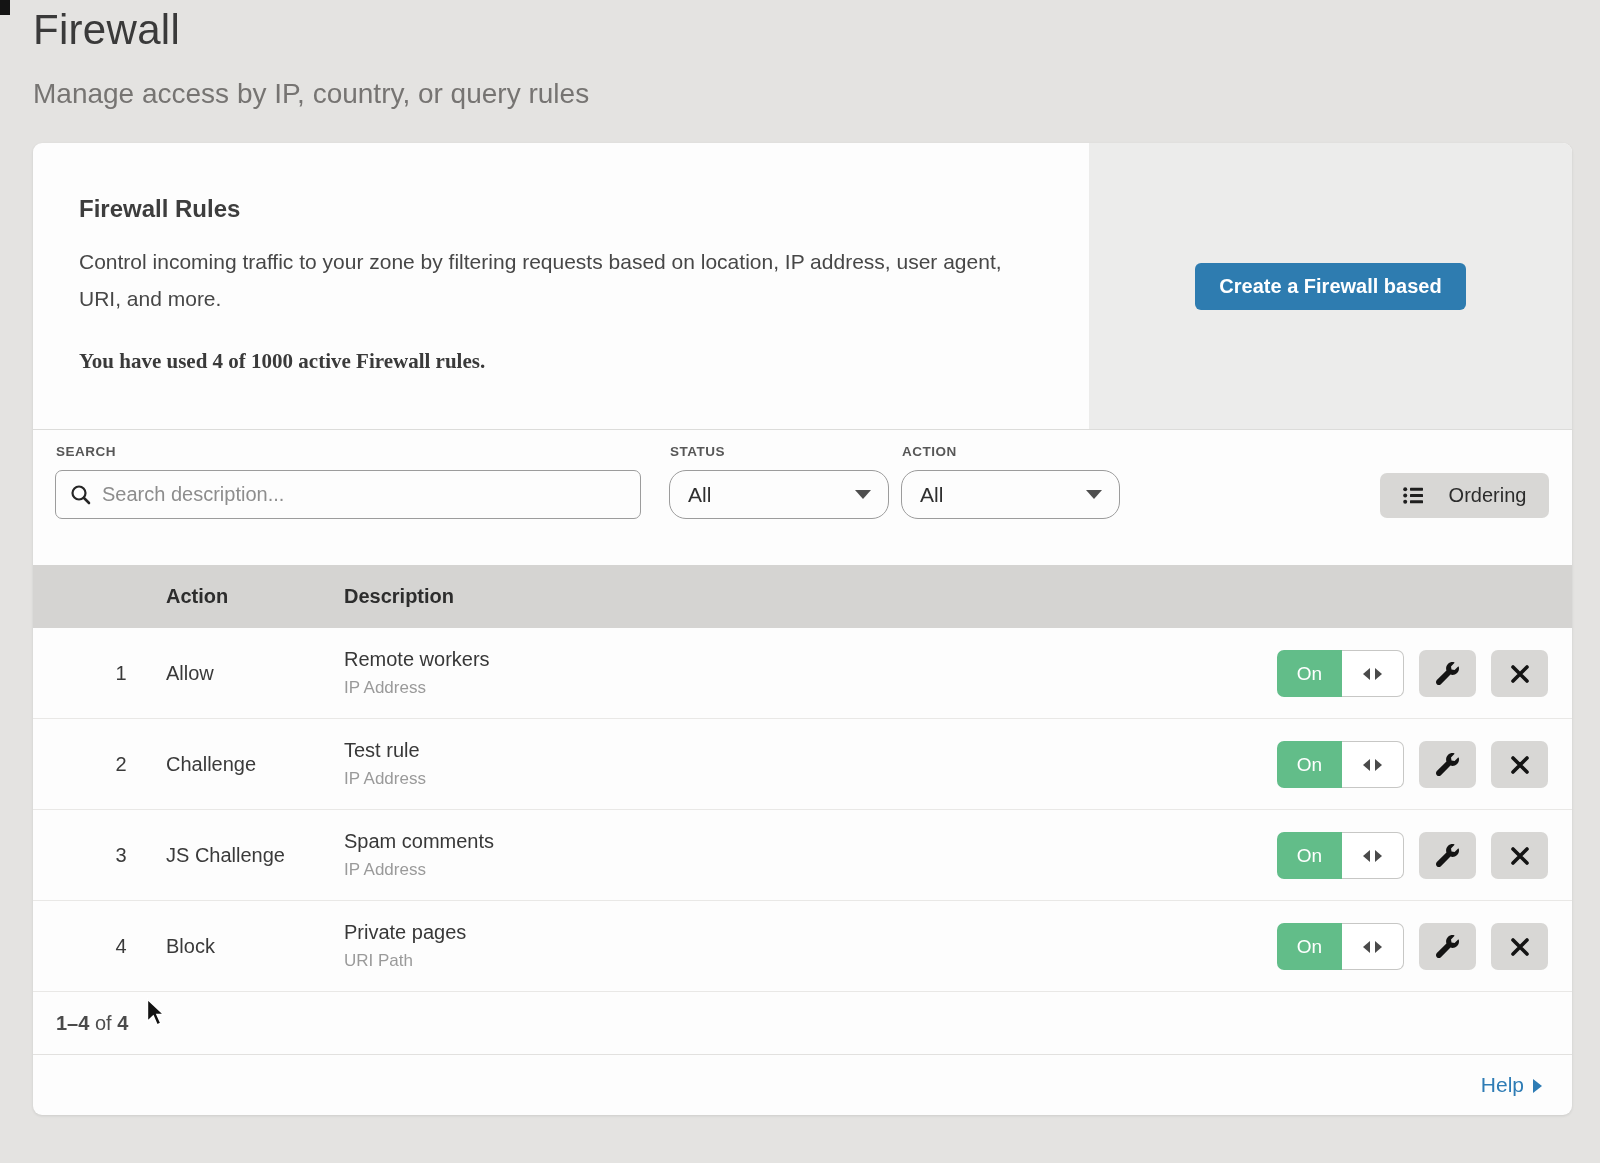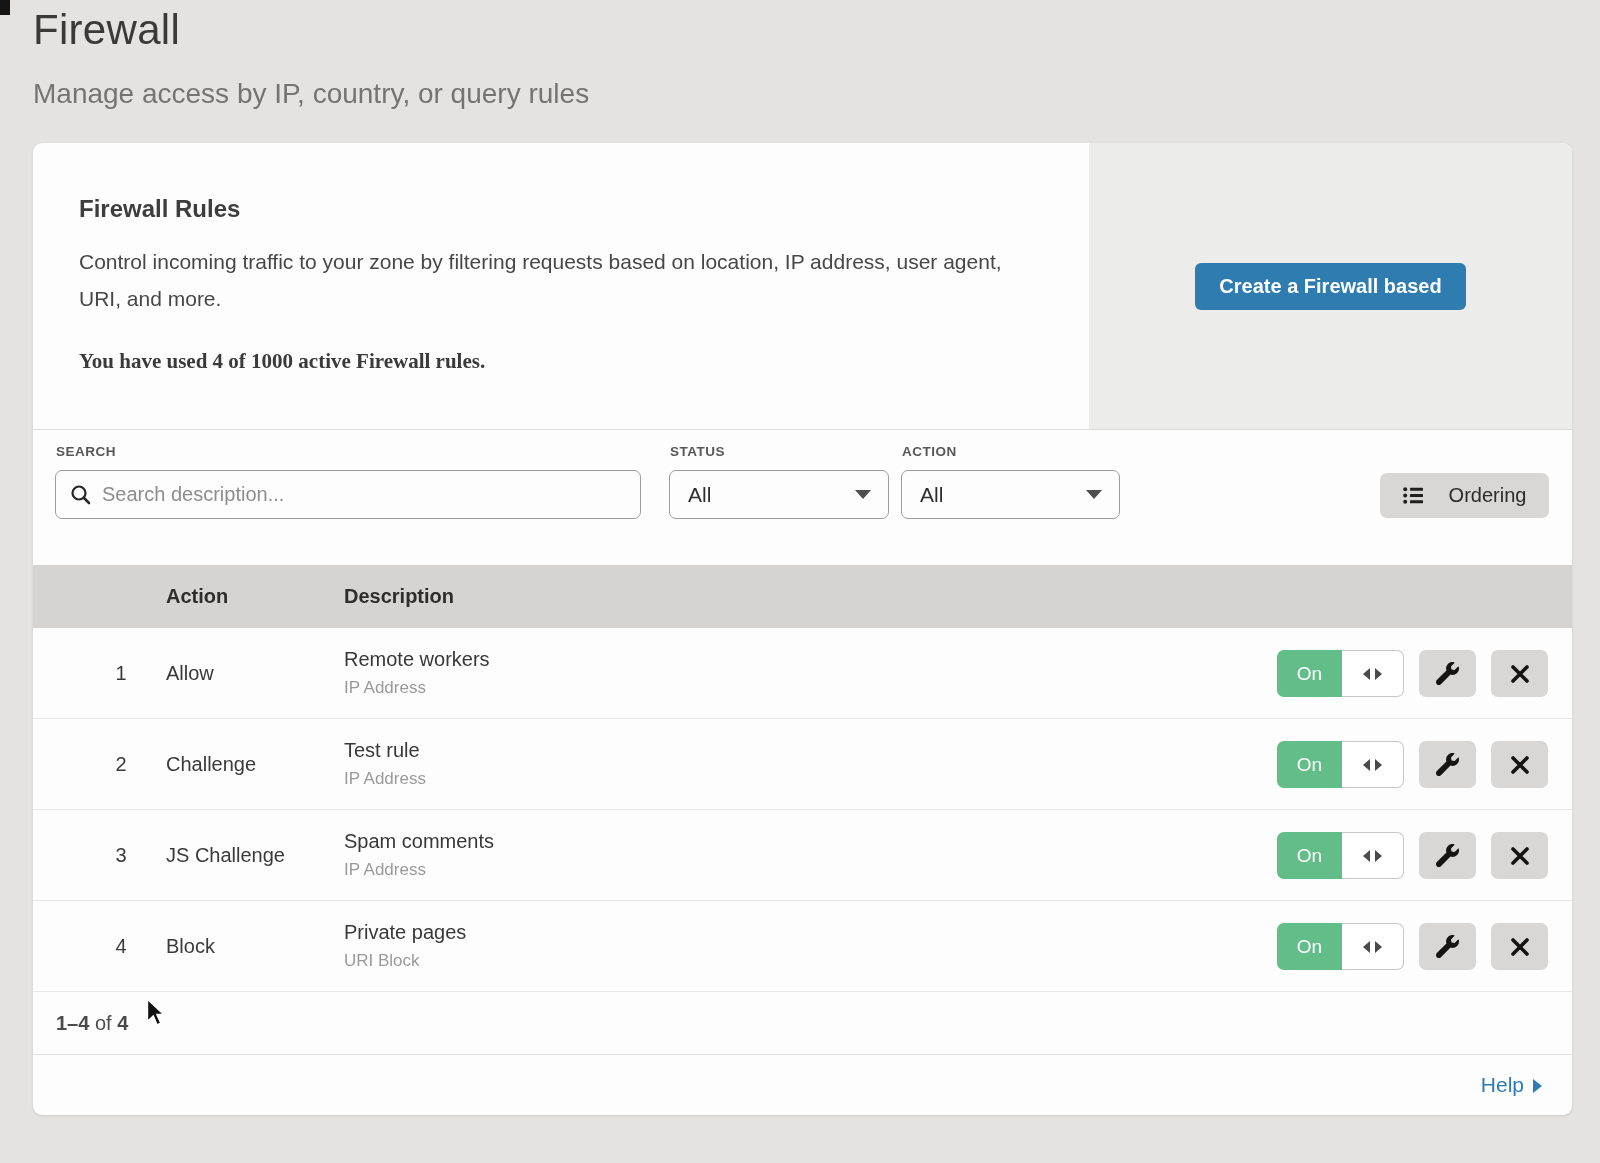--- a/index.html
+++ b/index.html
@@ -52,7 +52,7 @@
   .search-icon { position:absolute; left:14px; top:13px; pointer-events:none; }
   .select-box {
     position:absolute; top:40px; height:49px; background:#fdfdfd;
-    border:1px solid #9c9c9c; border-radius:7px;
+    border:1px solid #9c9c9c; border-radius:17px;
     display:flex; align-items:center; justify-content:space-between;
     padding:0 17px 0 18px; font-size:21px; color:#2f2f2f; cursor:pointer;
   }

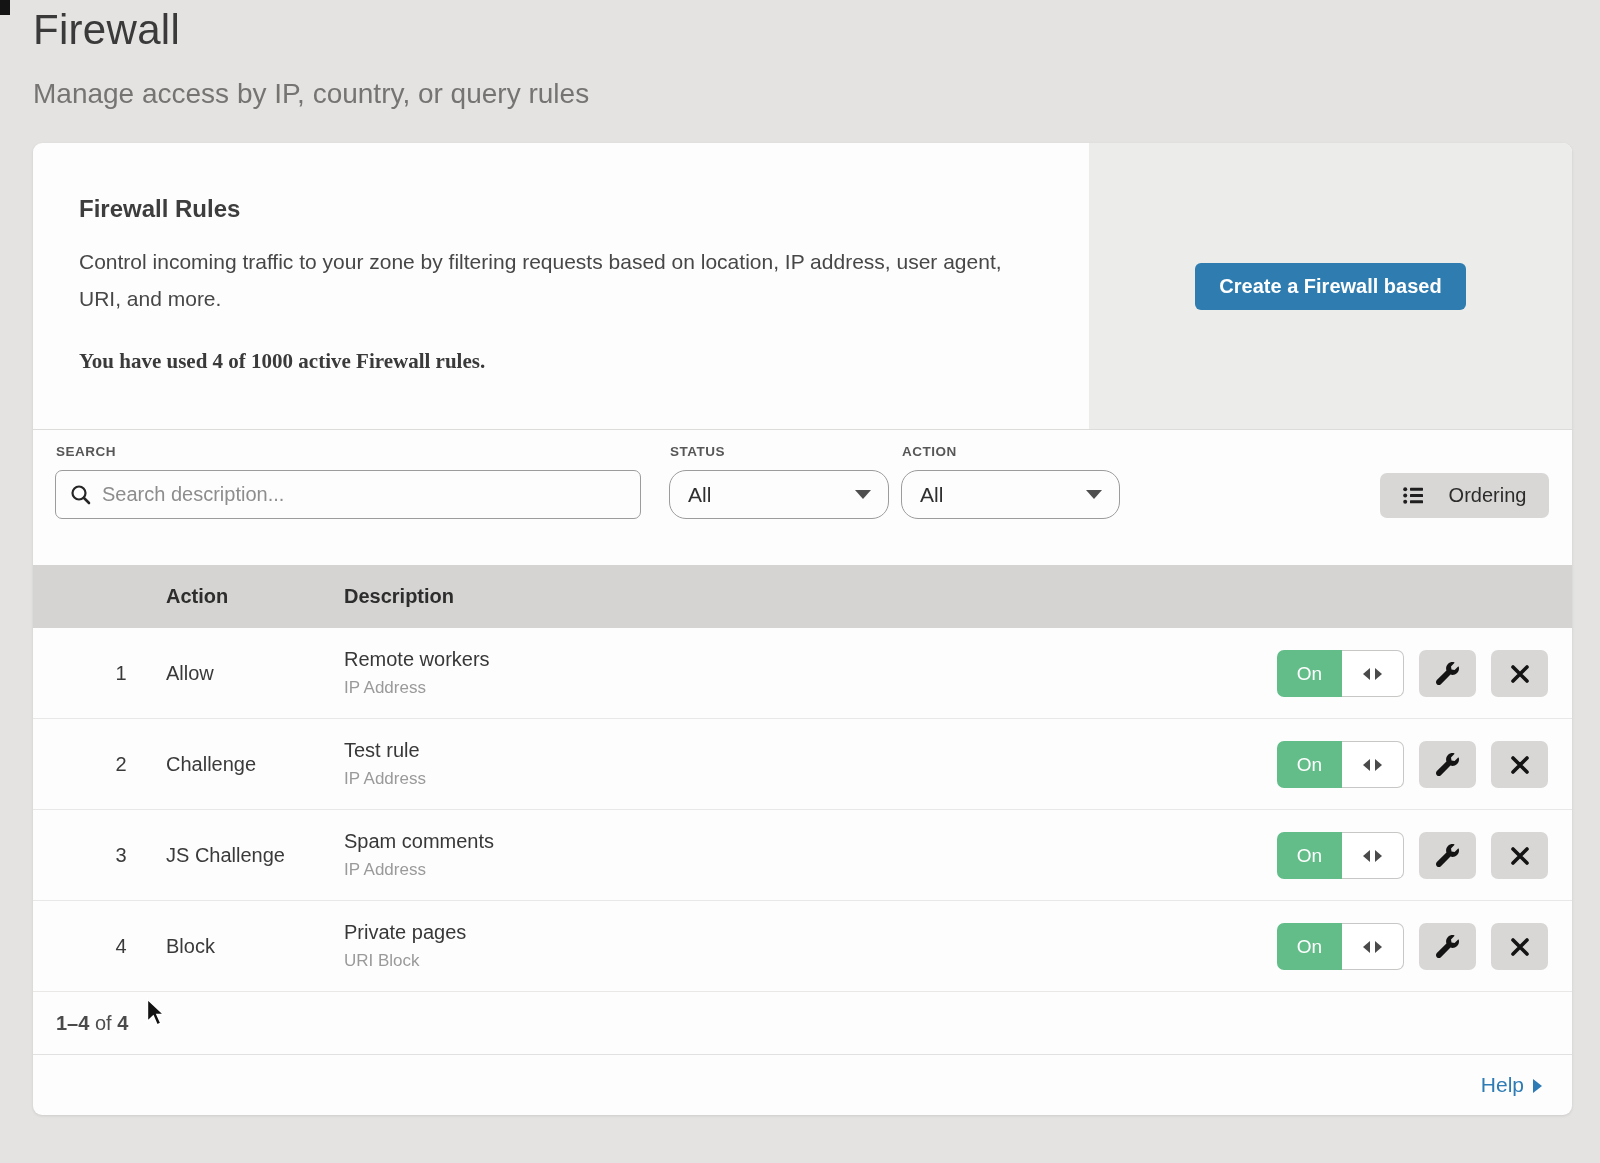--- a/index.html
+++ b/index.html
@@ -252,7 +252,7 @@
     <span class="cell-action">Block</span>
     <div class="cell-desc">
       <div class="desc-title">Private pages</div>
-      <div class="desc-sub">URI Block</div>
+      <div class="desc-sub">URI Path</div>
     </div>
     <div class="controls">
       <div class="toggle">

